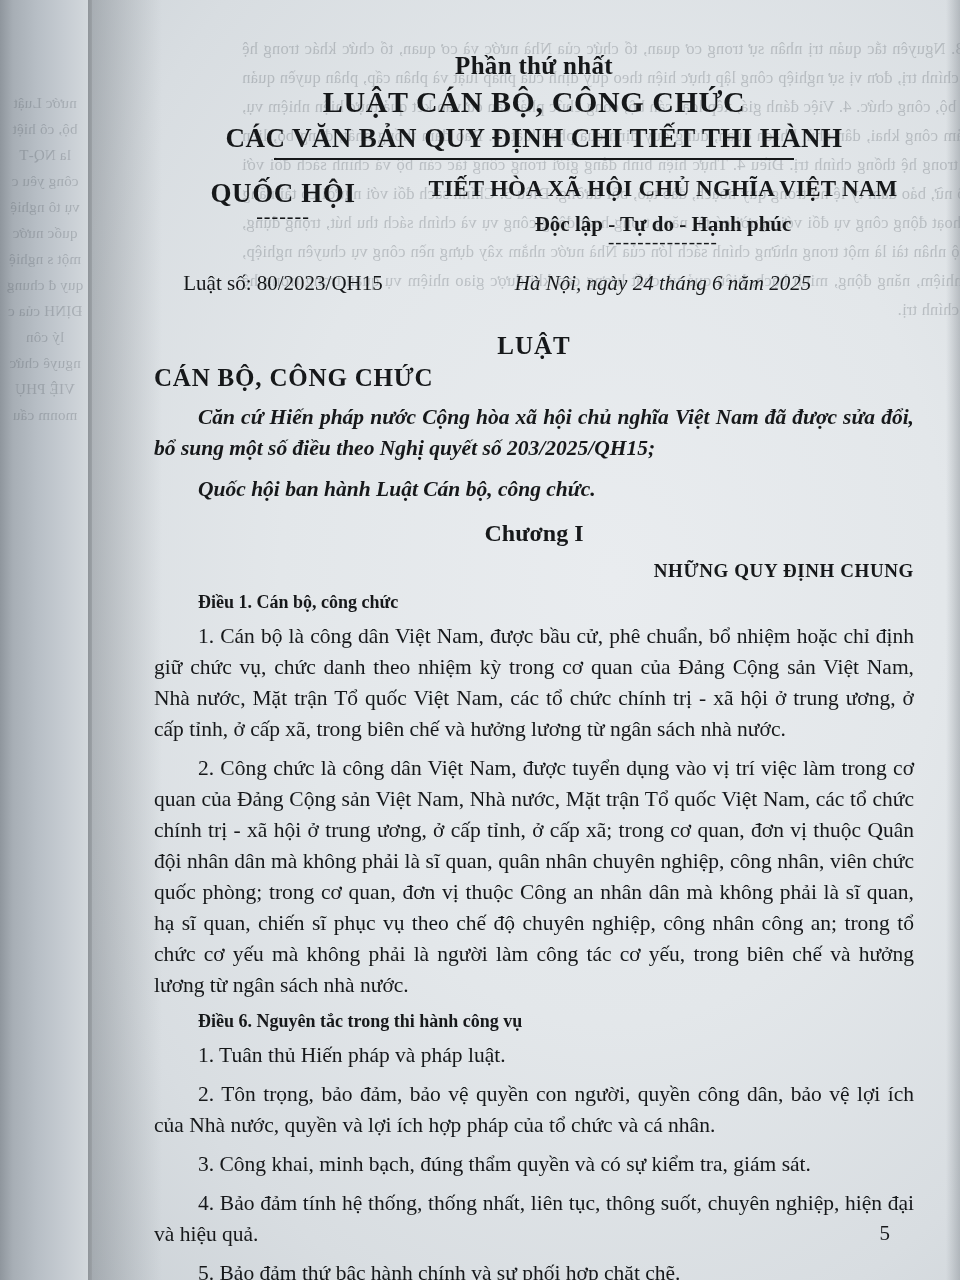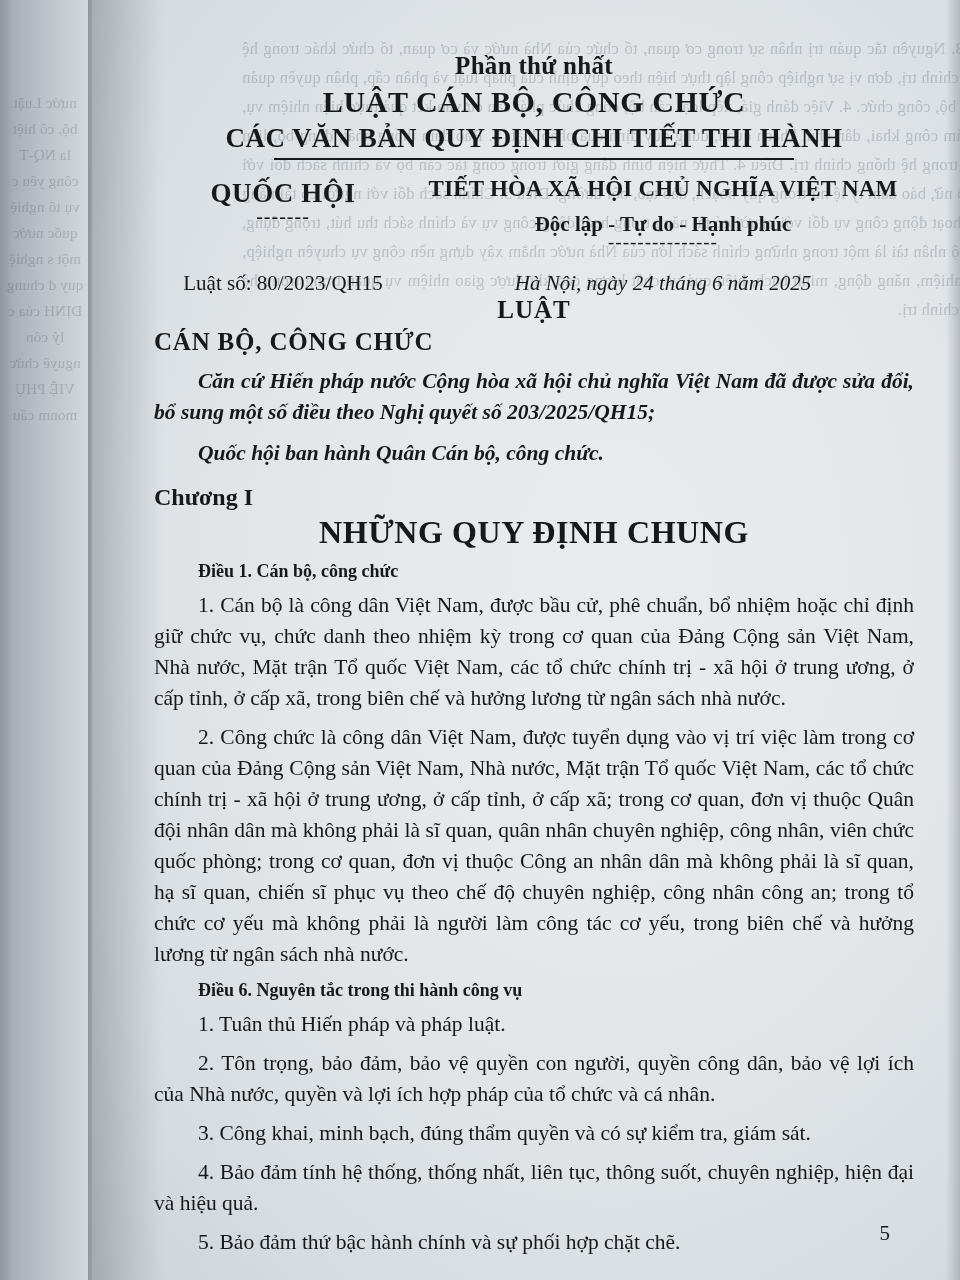--- a/index.html
+++ b/index.html
@@ -169,6 +169,7 @@
     font-size: 25px;
     font-weight: bold;
     letter-spacing: 1px;
+    margin-top: 36px;
   }
   .doc-sub {
     text-align: left;

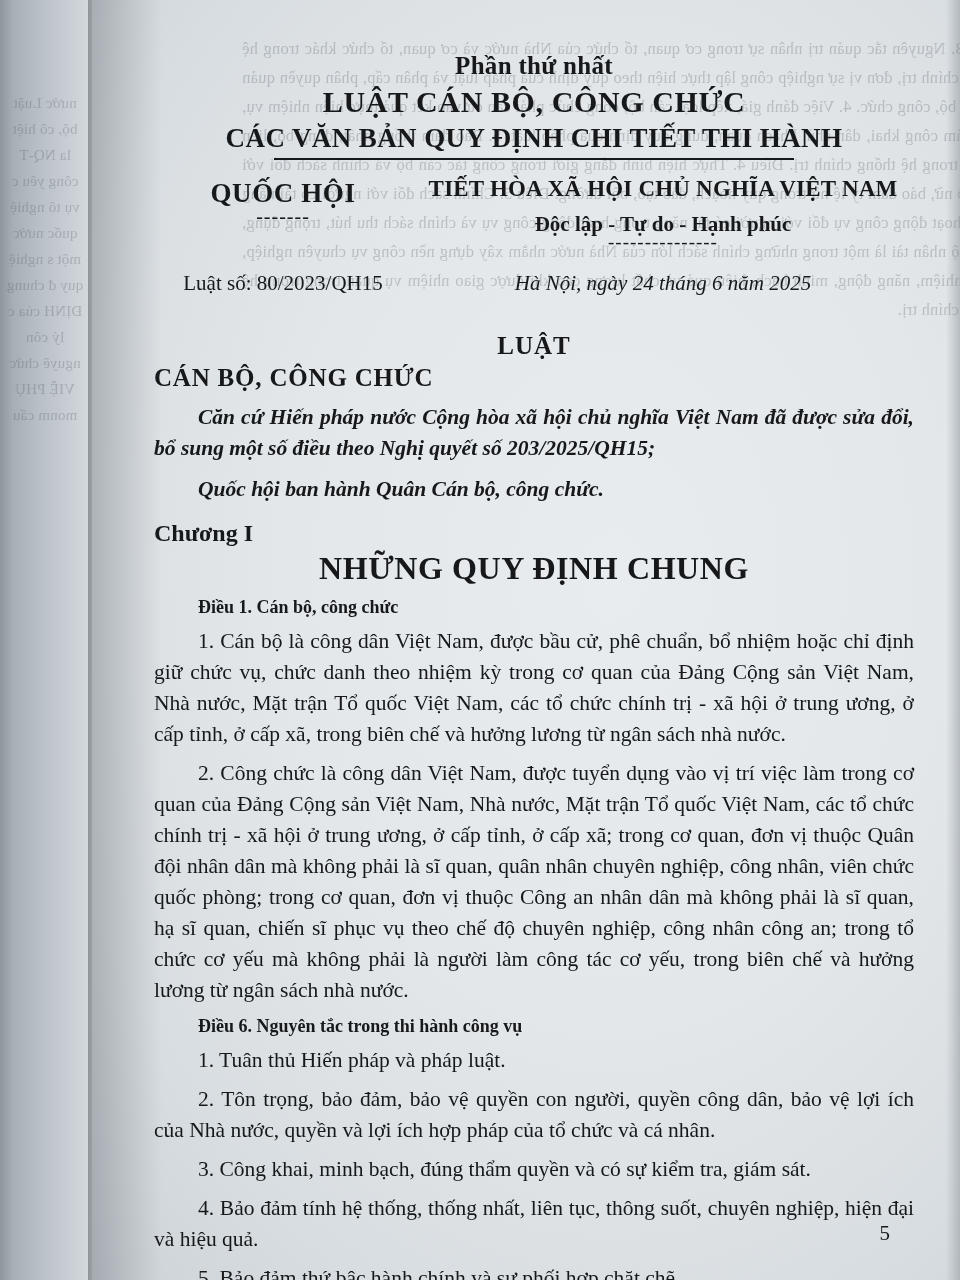--- a/index.html
+++ b/index.html
@@ -279,7 +279,7 @@
       <div class="doc-sub">CÁN BỘ, CÔNG CHỨC</div>
 
       <p class="italic">Căn cứ Hiến pháp nước Cộng hòa xã hội chủ nghĩa Việt Nam đã được sửa đổi, bổ sung một số điều theo Nghị quyết số 203/2025/QH15;</p>
-      <p class="italic">Quốc hội ban hành Quân Cán bộ, công chức.</p>
+      <p class="italic">Quốc hội ban hành Luật Cán bộ, công chức.</p>
 
       <div class="chapter">Chương I</div>
       <div class="chapter-name">NHỮNG QUY ĐỊNH CHUNG</div>

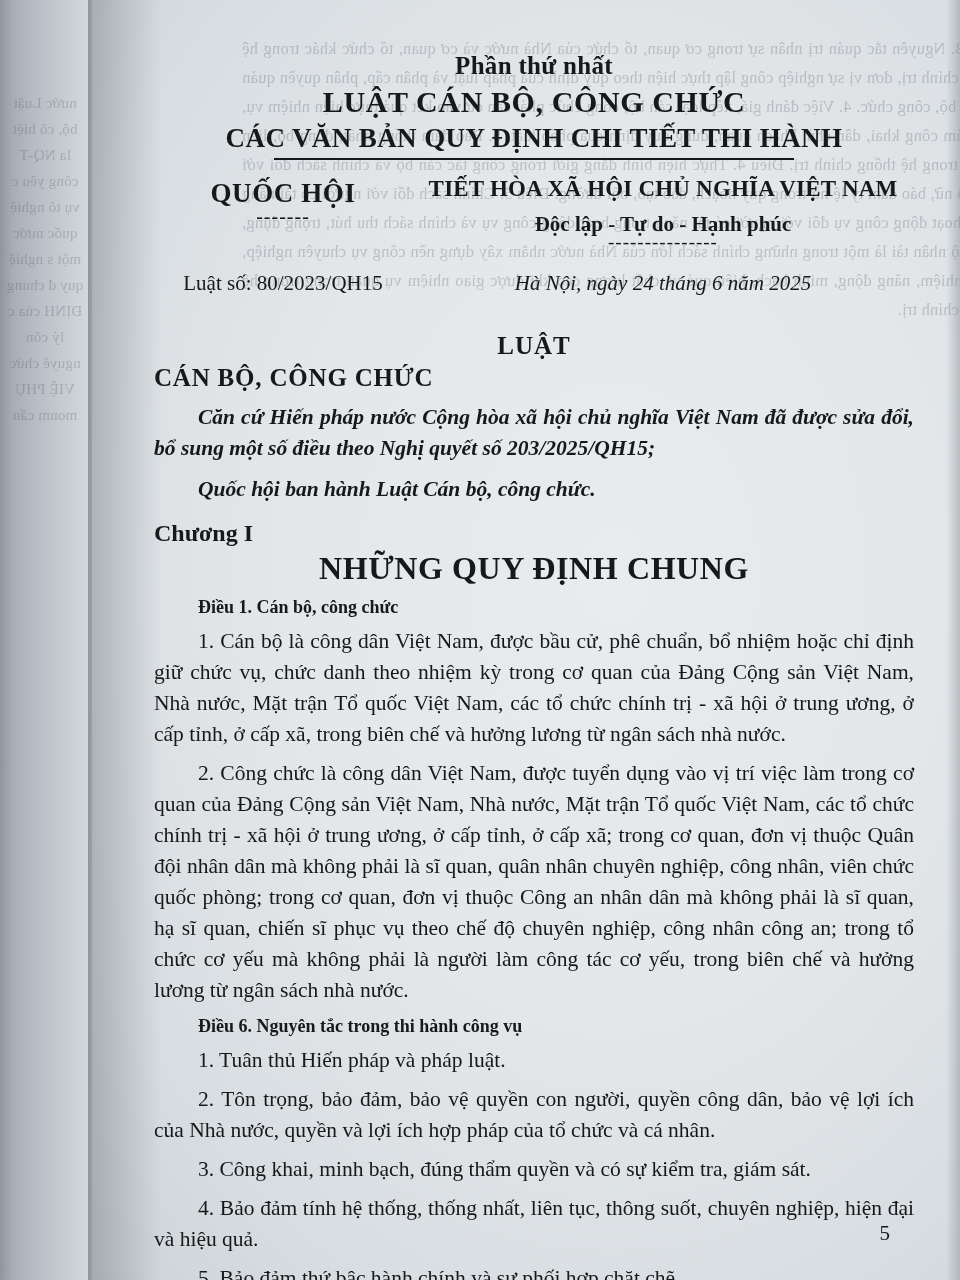--- a/index.html
+++ b/index.html
@@ -196,6 +196,7 @@
     text-indent: 44px;
   }
   .chapter {
+    text-align: center;
     font-size: 24px;
     font-weight: bold;
     margin-top: 16px;

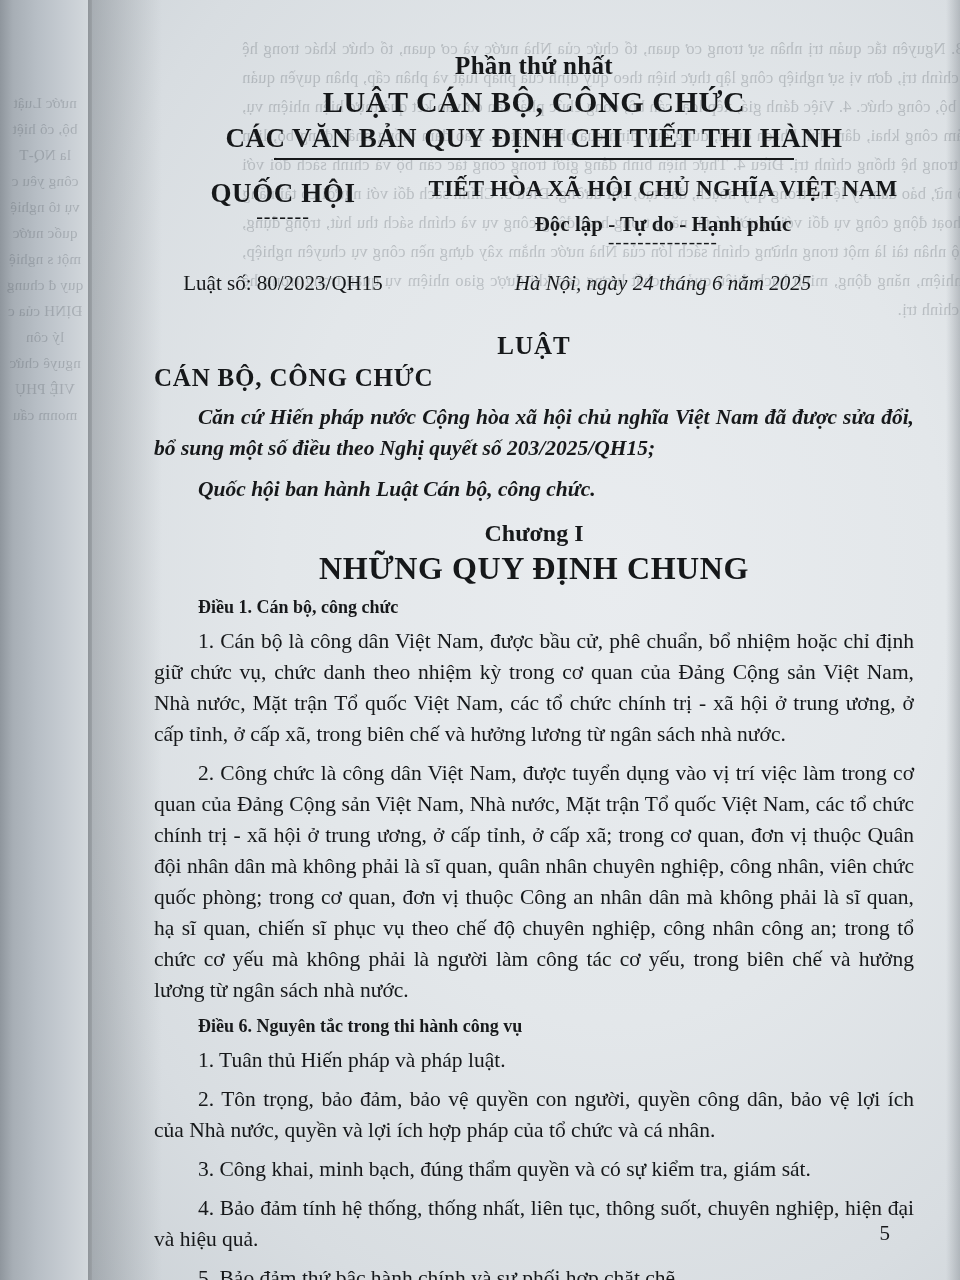--- a/index.html
+++ b/index.html
@@ -202,11 +202,11 @@
     margin-top: 16px;
   }
   .chapter-name {
-    text-align: center;
-    font-size: 32px;
+    text-align: right;
+    font-size: 19px;
     font-weight: bold;
     letter-spacing: .6px;
-    margin-top: 3px;
+    margin-top: 13px;
   }
   .article {
     font-size: 18px;

